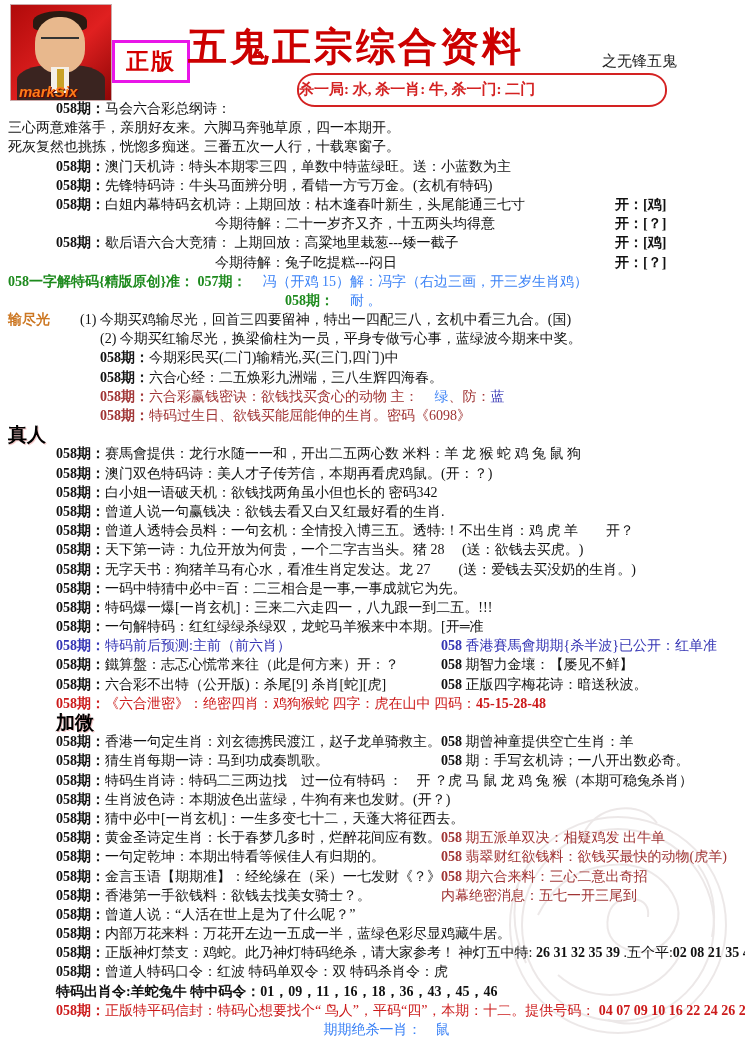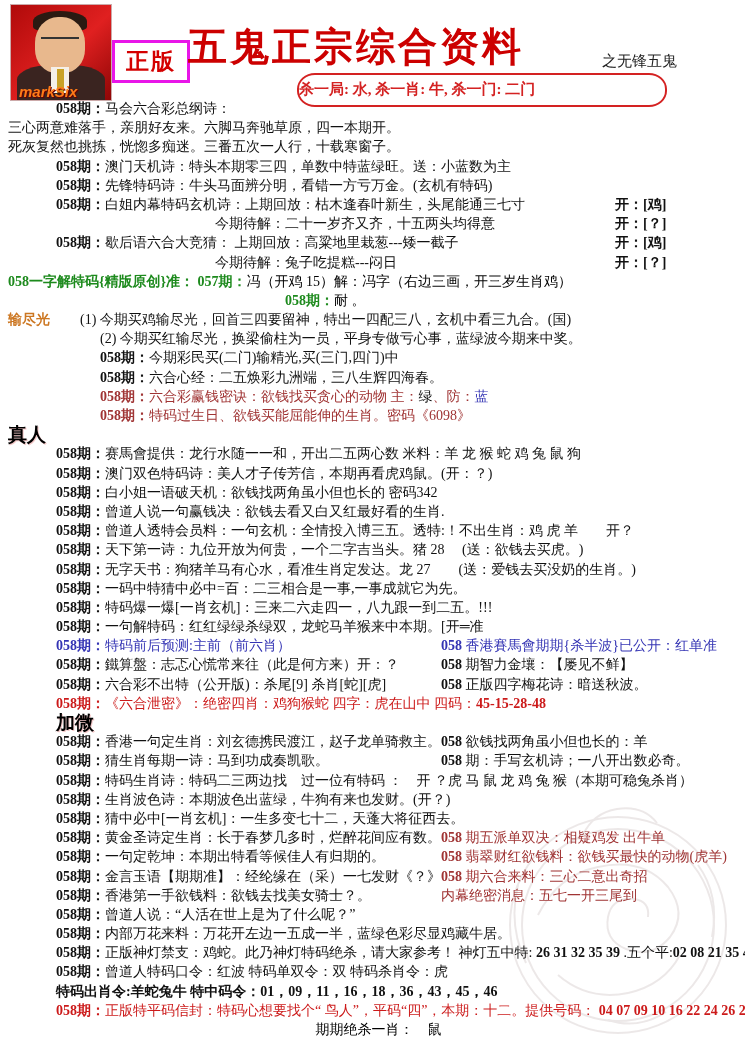--- a/index.html
+++ b/index.html
@@ -51,7 +51,7 @@
   .rb{color:#cc1a1a;font-weight:bold;}
   .d{color:#a03434;}
   .db{color:#a03434;font-weight:bold;}
-  .g{color:#000000;}
+  .g{color:#3b82f6;margin-left:16px;}
   .gb{color:#1d8a1d;font-weight:bold;}
   .u{color:#3434b4;}
   .ub{color:#3434b4;font-weight:bold;}

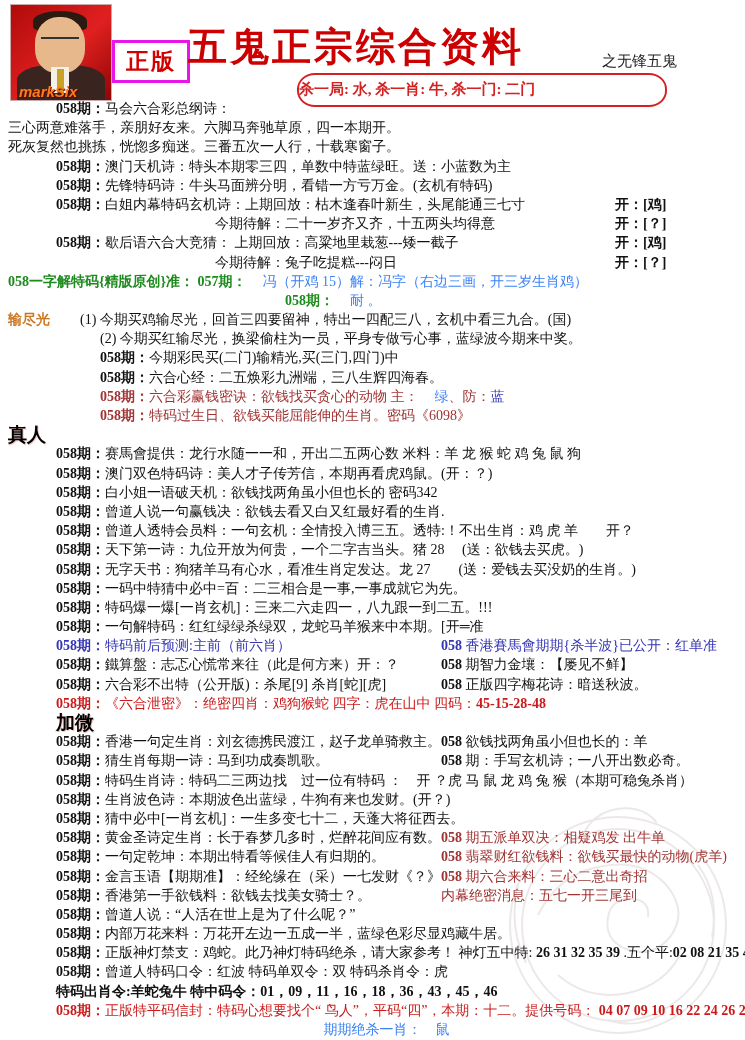--- a/index.html
+++ b/index.html
@@ -125,7 +125,7 @@
     <div class="line "><span class="b">058期：</span><span>六合彩不出特（公开版)：杀尾[9] 杀肖[蛇][虎]</span><span class="rcol"><span class="b">058 </span><span>正版四字梅花诗：暗送秋波。</span></span></div>
     <div class="line "><span class="rb">058期：</span><span class="r">《六合泄密》：绝密四肖：鸡狗猴蛇 四字：虎在山中 四码：</span><span class="rb">45-15-28-48</span></div>
     <div class="line "><span class="hdr">加微</span></div>
-    <div class="line "><span class="b">058期：</span><span>香港一句定生肖：刘玄德携民渡江，赵子龙单骑救主。</span><span class="rcol"><span class="b">058 </span><span>欲钱找两角虽小但也长的：羊</span></span></div>
+    <div class="line "><span class="b">058期：</span><span>香港一句定生肖：刘玄德携民渡江，赵子龙单骑救主。</span><span class="rcol"><span class="b">058 </span><span>期曾神童提供空亡生肖：羊</span></span></div>
     <div class="line "><span class="b">058期：</span><span>猜生肖每期一诗：马到功成奏凯歌。</span><span class="rcol"><span class="b">058 </span><span>期：手写玄机诗；一八开出数必奇。</span></span></div>
     <div class="line "><span class="b">058期：</span><span>特码生肖诗：特码二三两边找　过一位有特码 ：　开 ？虎 马 鼠 龙 鸡 兔 猴（本期可稳兔杀肖）</span></div>
     <div class="line "><span class="b">058期：</span><span>生肖波色诗：本期波色出蓝绿，牛狗有来也发财。(开？)</span></div>

